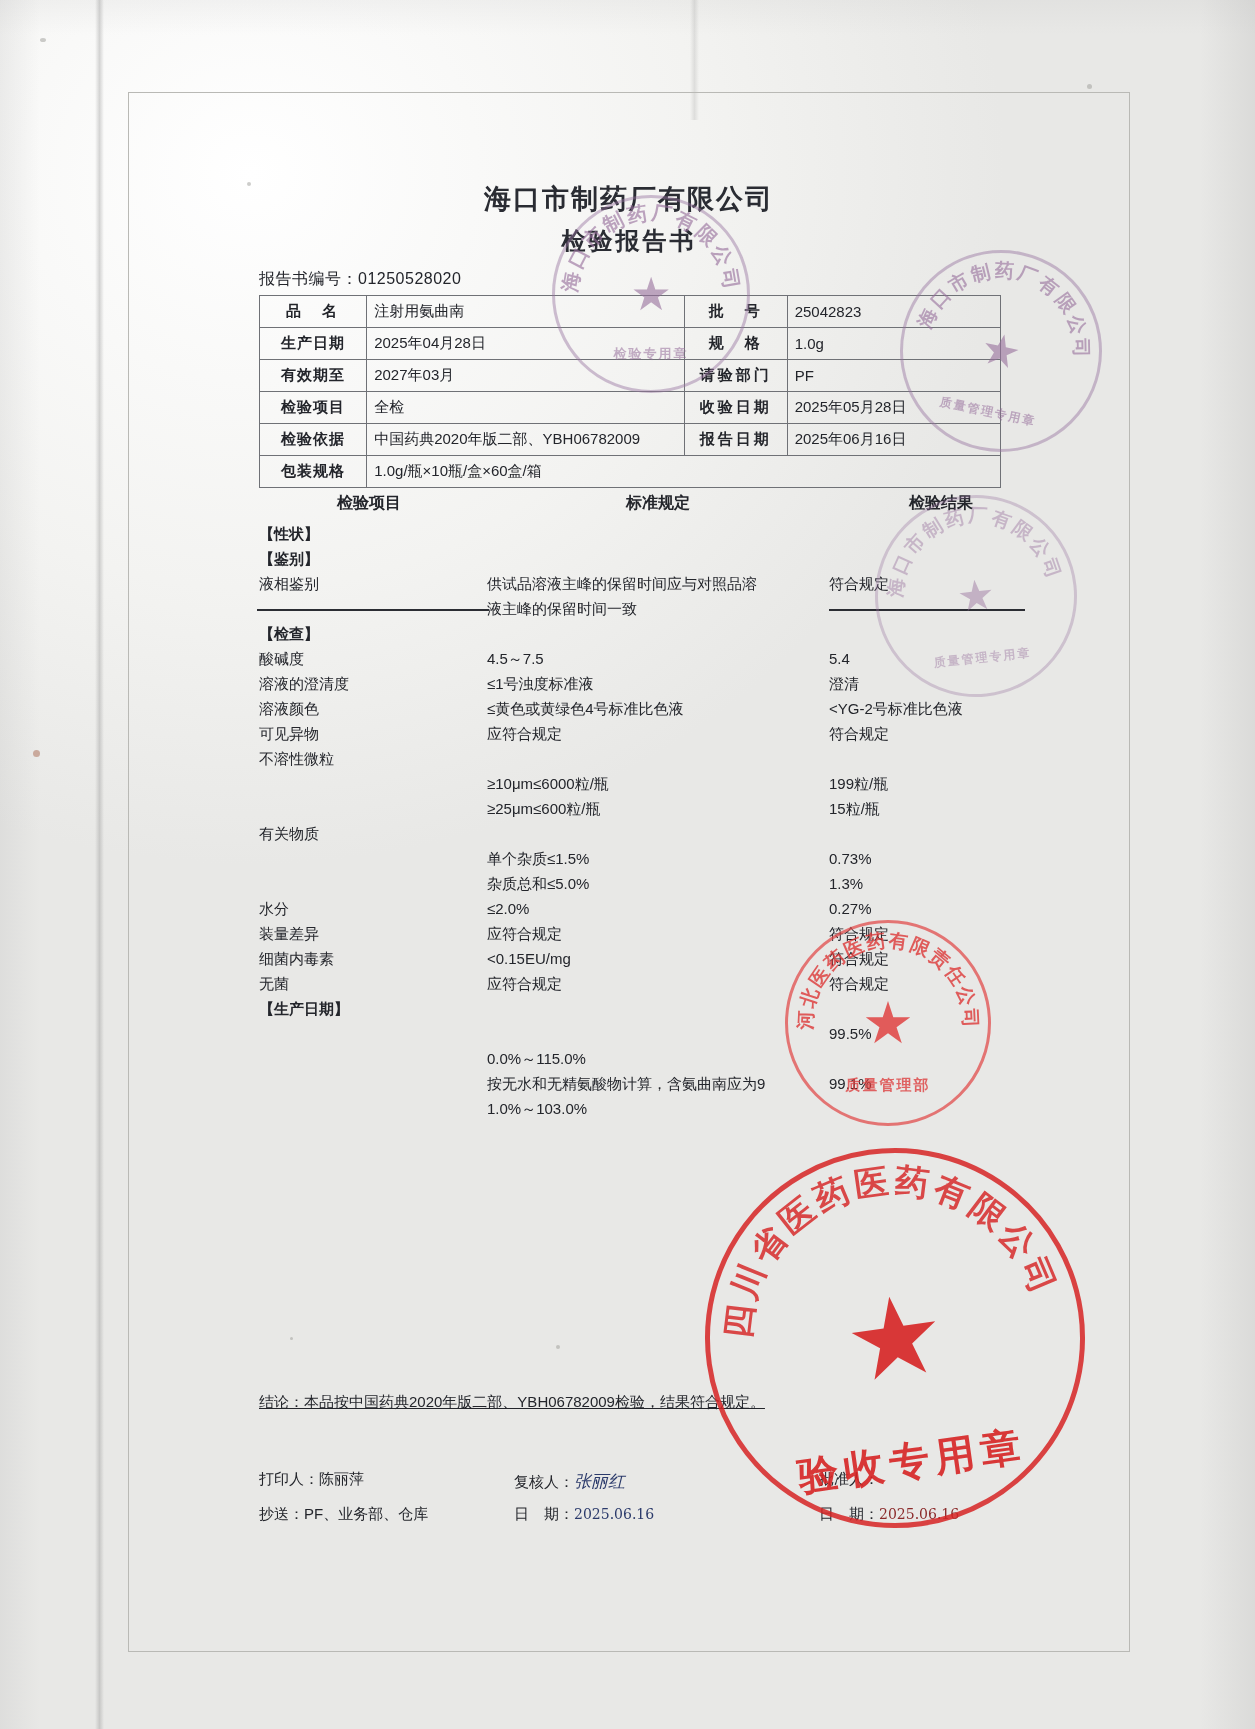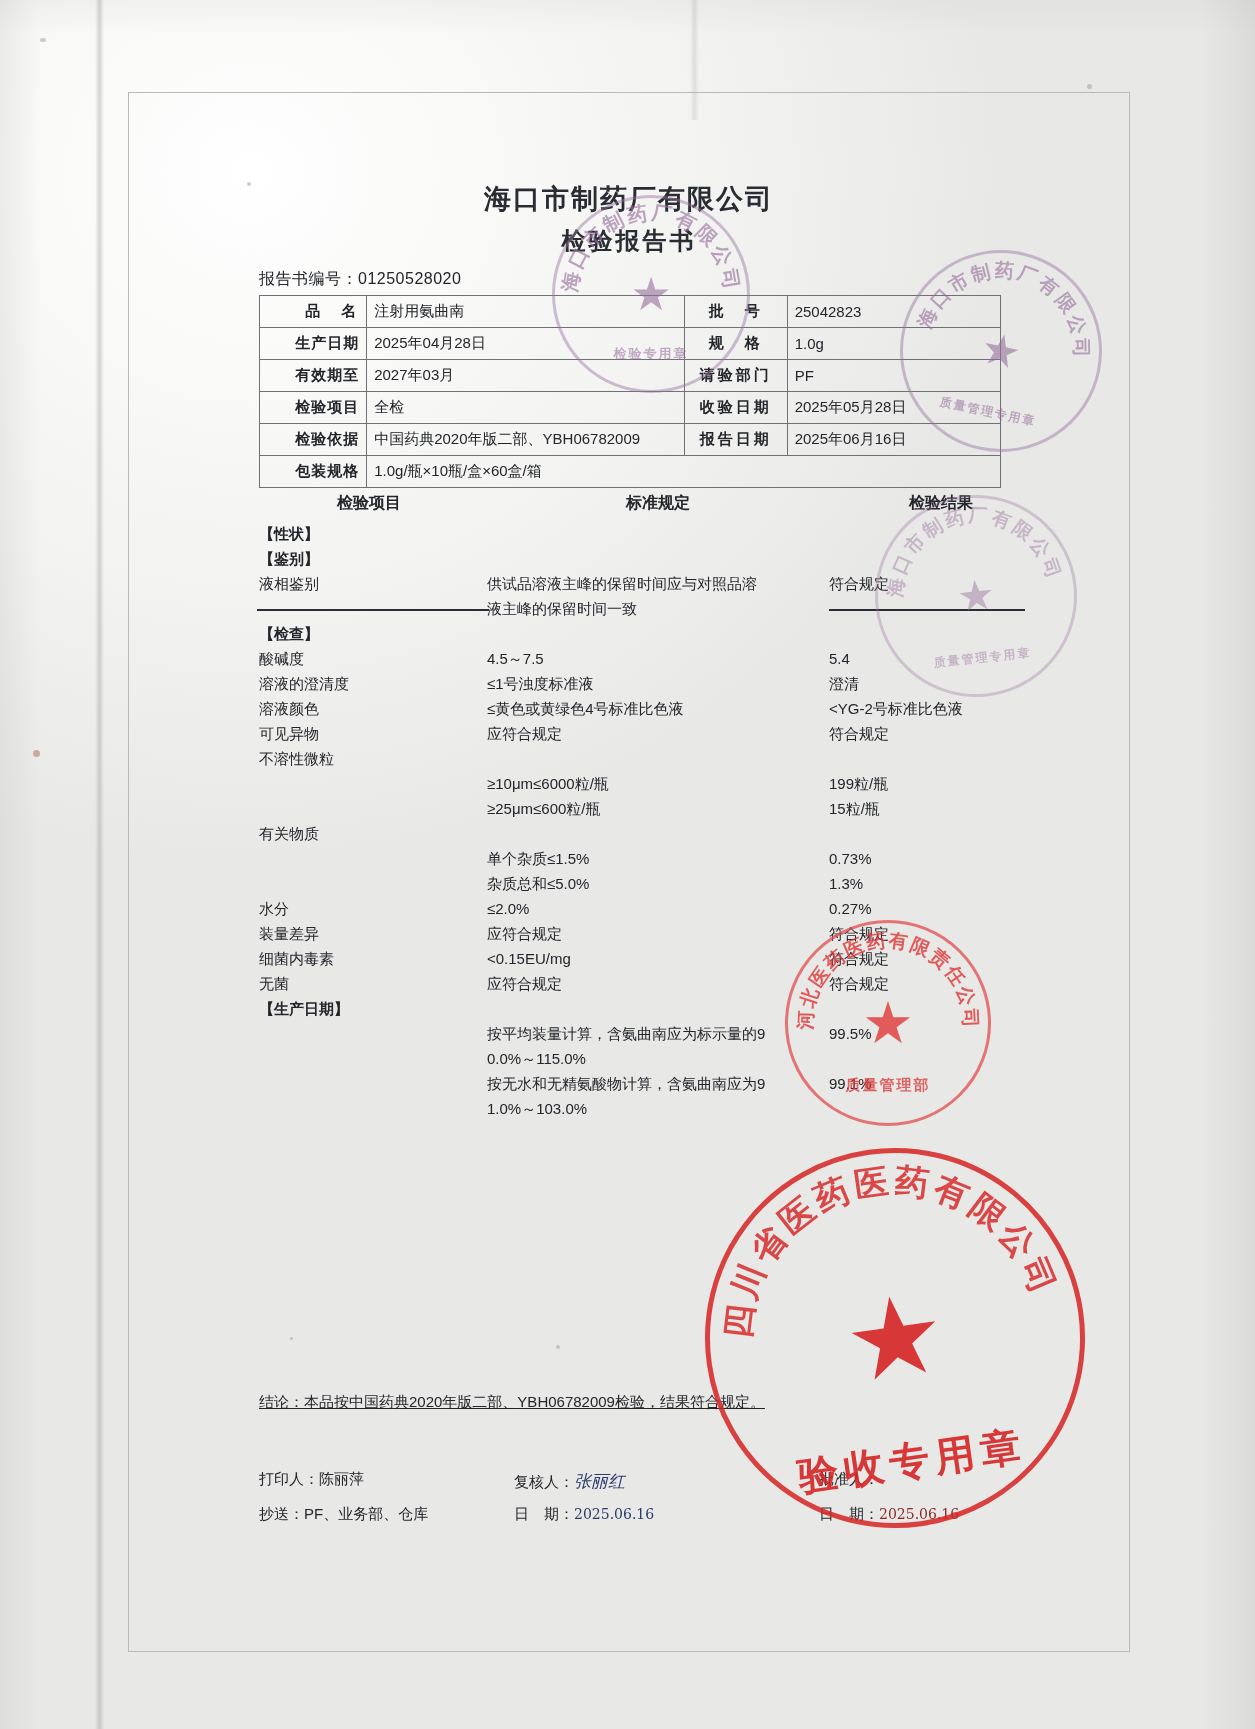--- a/index.html
+++ b/index.html
@@ -109,7 +109,7 @@
     width: 88px;
     font-weight: bold;
     letter-spacing: 3px;
-    text-align: right;
+    text-align: center;
   }
   td.lbl.wide { letter-spacing: 1px; }
   td.val { width: 290px; margin-left: 12px; }

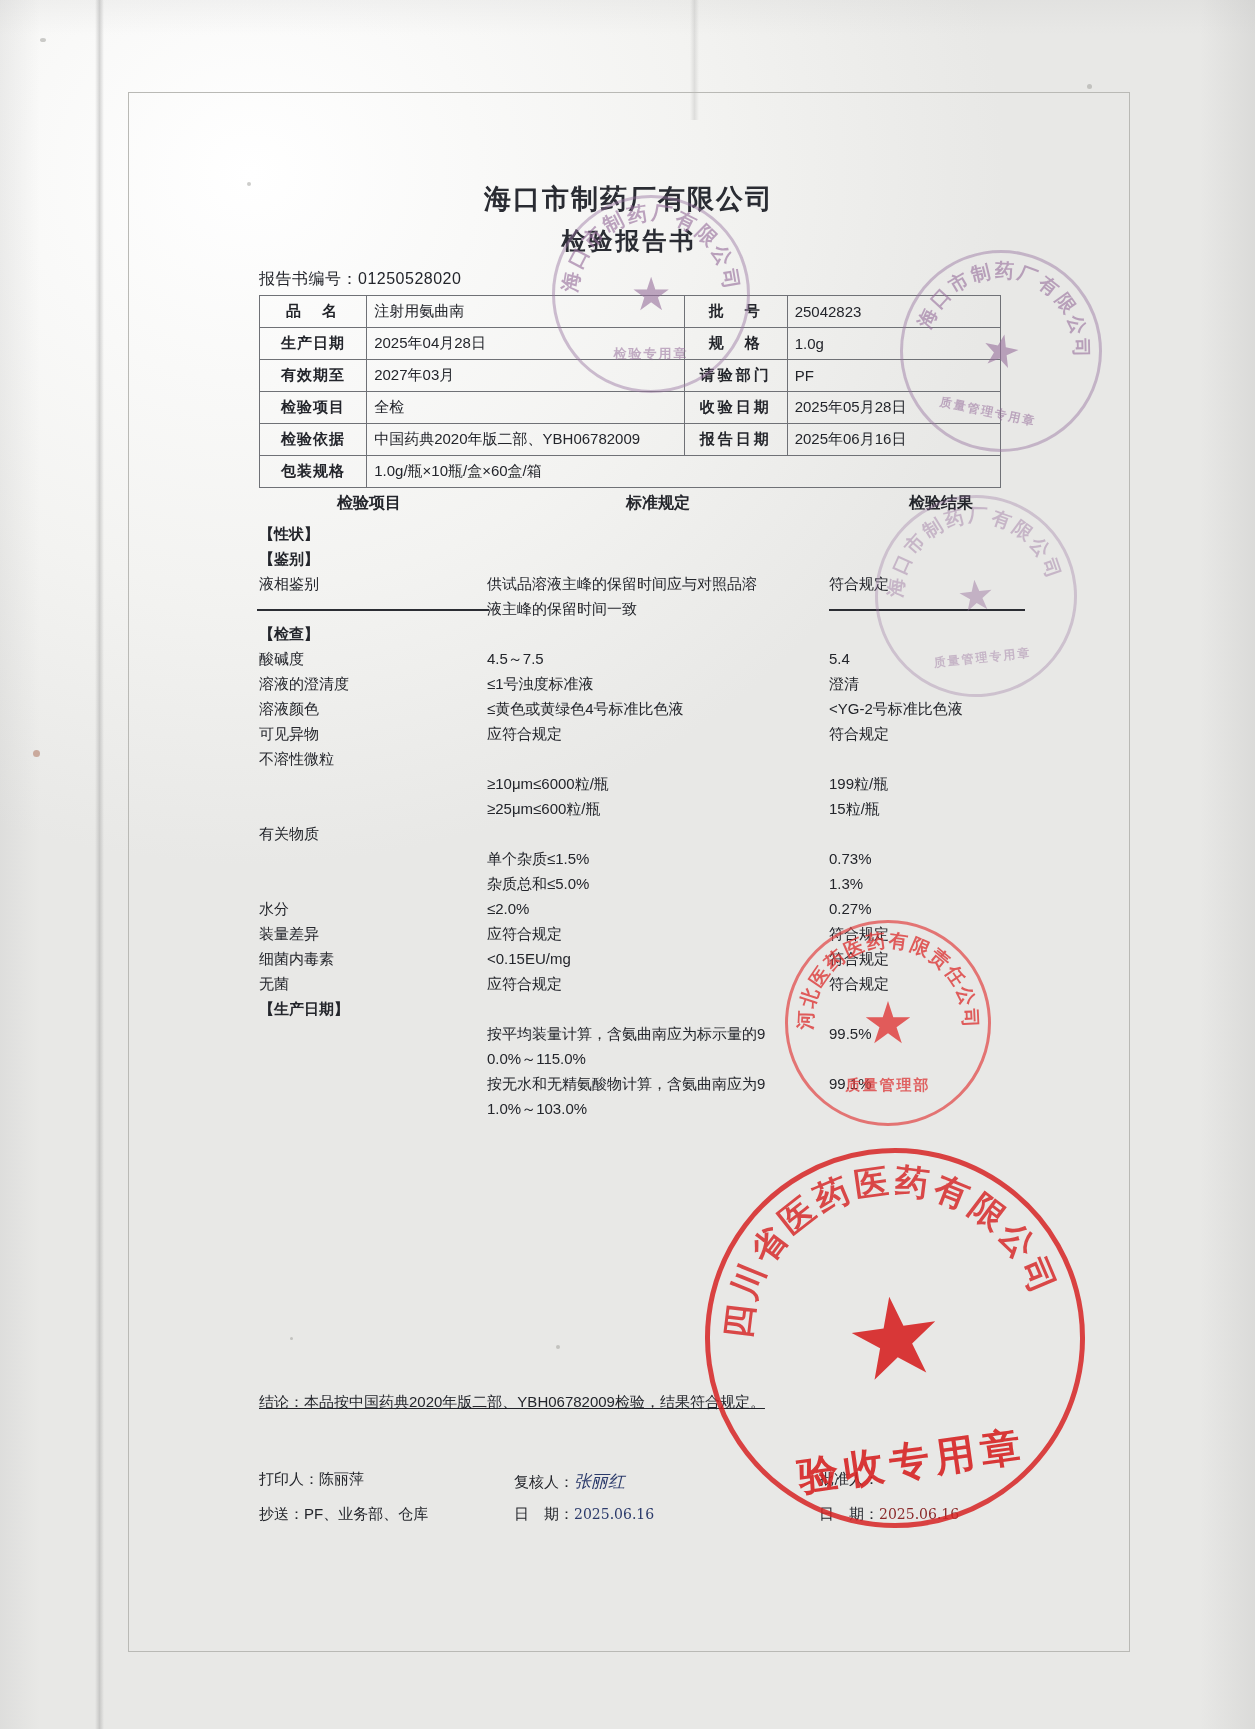--- a/index.html
+++ b/index.html
@@ -456,7 +456,6 @@
         </div>
     <div class="row">
           <span class="c1"></span>
-          <span class="c2">按平均装量计算，含氨曲南应为标示量的9</span>
           <span class="c3">99.5%</span>
         </div>
     <div class="row">

